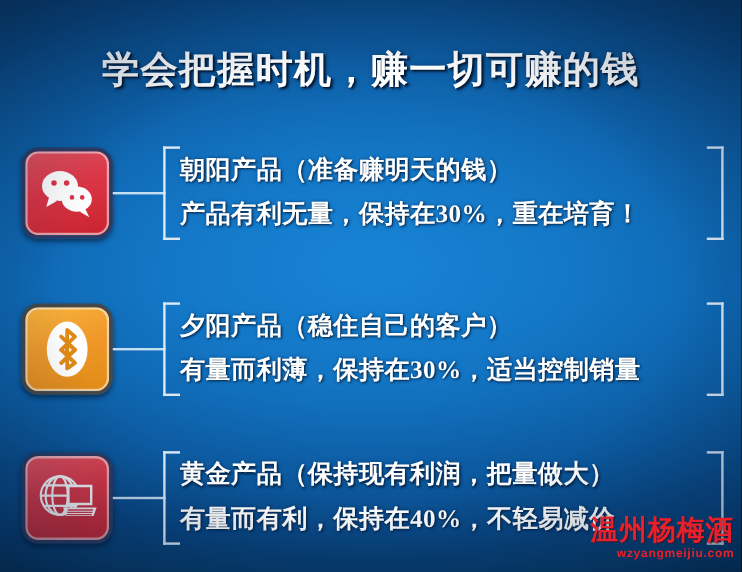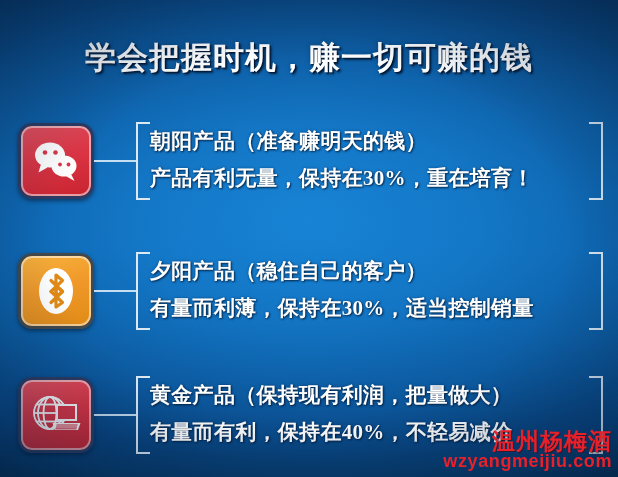--- a/index.html
+++ b/index.html
@@ -172,7 +172,7 @@
     display: block;
     color: #e8202a;
     font-family: "Liberation Sans", sans-serif;
-    font-size: 18px;
+    font-size: 10px;
     font-weight: bold;
     letter-spacing: 0.6px;
     line-height: 15px;

